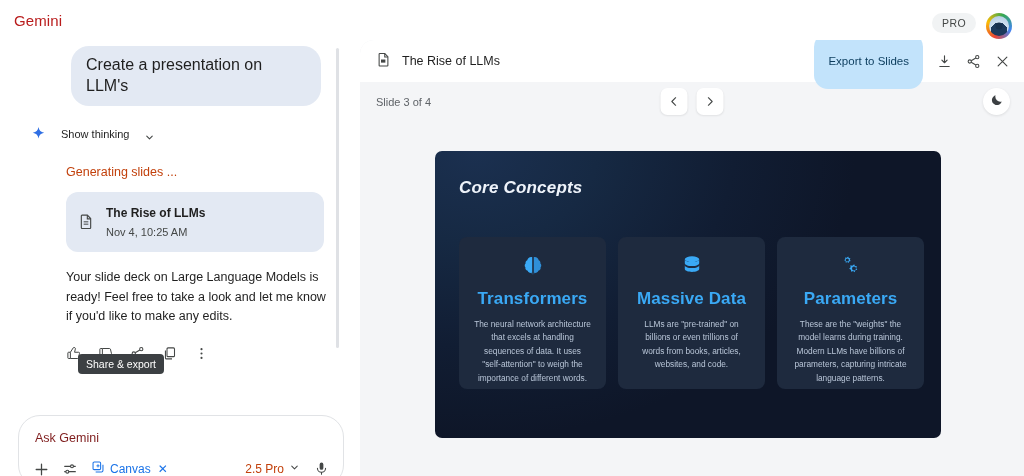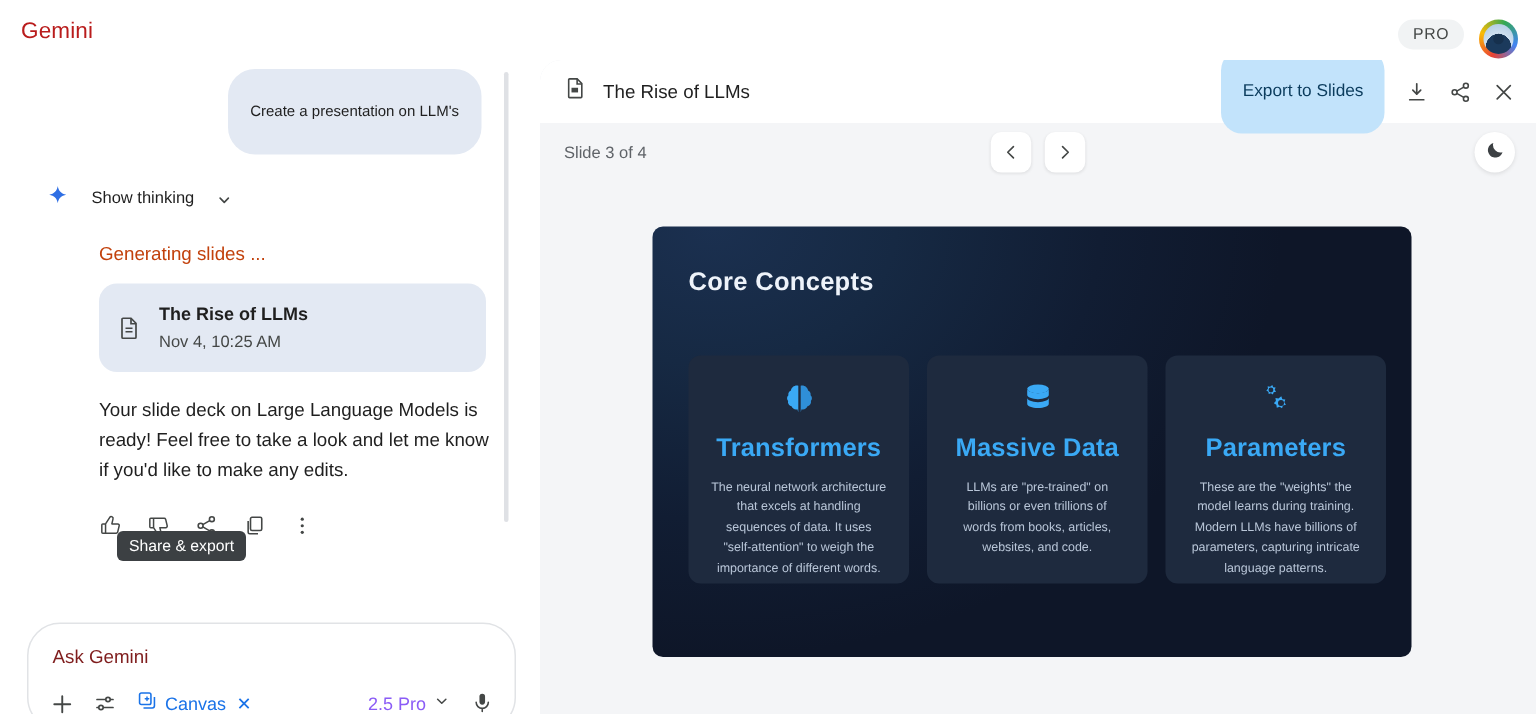--- a/index.html
+++ b/index.html
@@ -48,8 +48,8 @@
 
   .user-row { display: flex; justify-content: flex-end; padding: 6px 34px 0 0; }
   .user-bubble {
-    background: #e3e9f3; color: #1f1f1f; font-size: 10px;
-    border-radius: 18px; padding: 22px 15px; max-width: 250px; line-height: 1.3;
+    background: #e3e9f3; color: #1f1f1f; font-size: 16px;
+    border-radius: 18px; padding: 9px 15px; max-width: 250px; line-height: 1.3;
   }
 
   .resp { padding: 20px 20px 0 30px; }

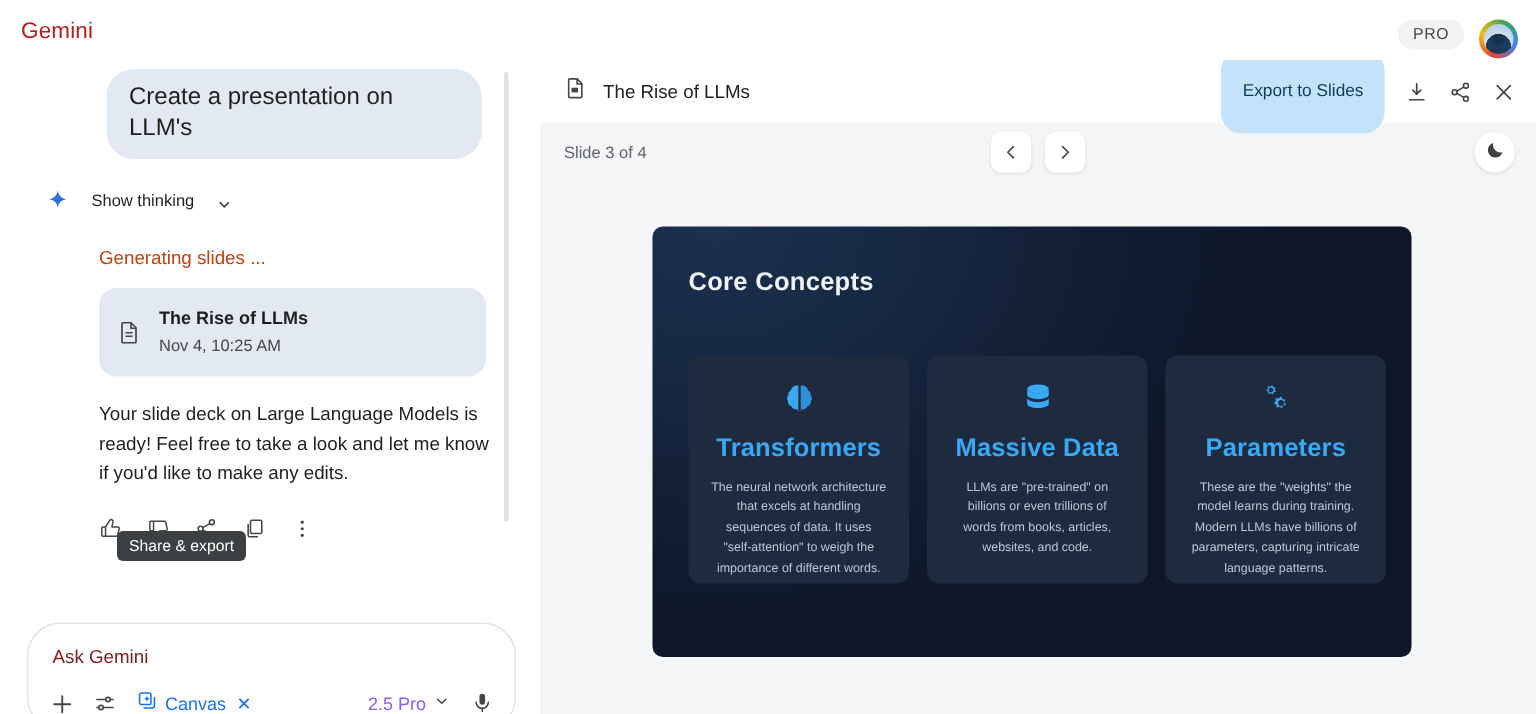--- a/index.html
+++ b/index.html
@@ -137,7 +137,7 @@
   }
   .slide-title {
     position: absolute; left: 24px; top: 27px;
-    font-size: 17px; font-weight: bold; color: #eef3fa; letter-spacing: .2px;
+    font-size: 17px; font-weight: bold; color: #eef3fa; letter-spacing: .2px; font-style: italic;
   }
   .cards { position: absolute; left: 24px; top: 86px; display: flex; gap: 12px; }
   .card {

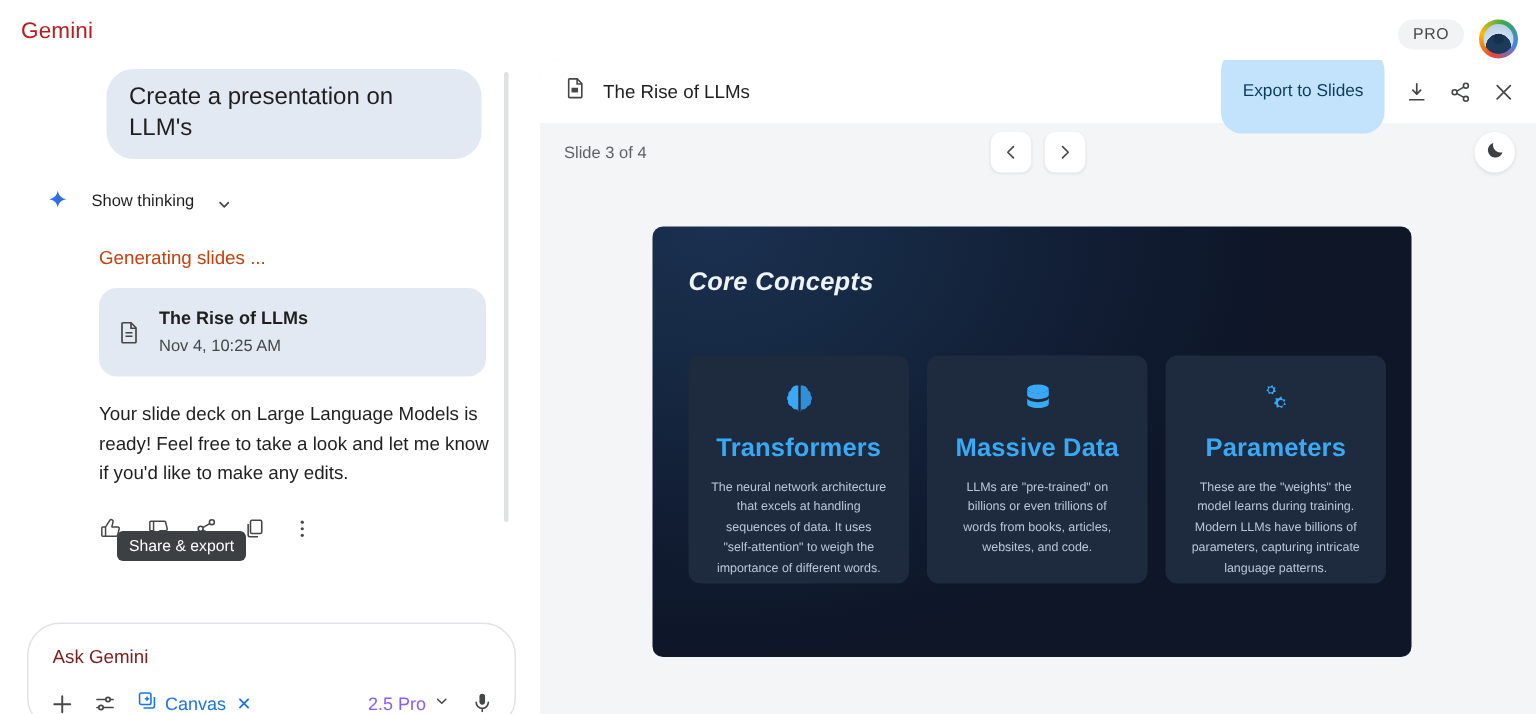--- a/index.html
+++ b/index.html
@@ -94,7 +94,7 @@
   .c-right { margin-left: auto; display: flex; align-items: center; gap: 14px; }
   .canvas-chip { display: flex; align-items: center; gap: 5px; color: #1a73e8; font-size: 12px; }
   .chip-x { font-size: 12px; color: #1a73e8; margin-left: 2px; }
-  .model-sel { display: flex; align-items: center; gap: 5px; font-size: 12px; color: #8b5cf6; }
+  .model-sel { display: flex; align-items: center; gap: 5px; font-size: 12px; color: #c2410c; }
 
   
   .canvas-panel {

